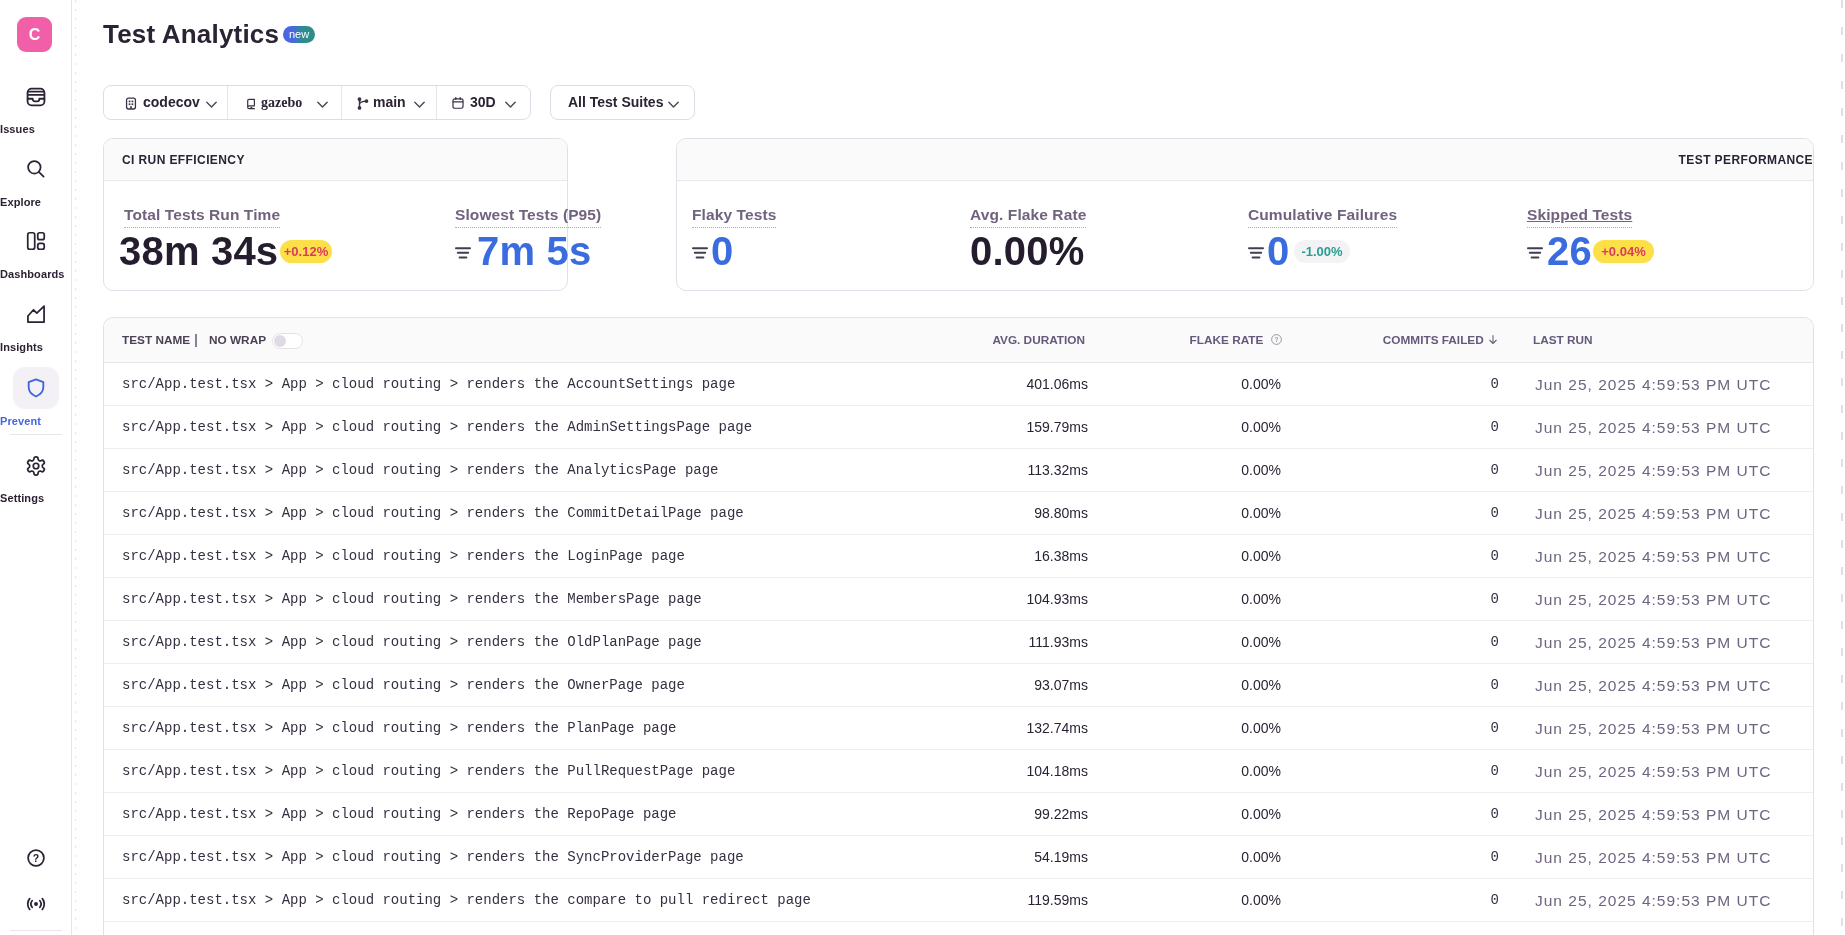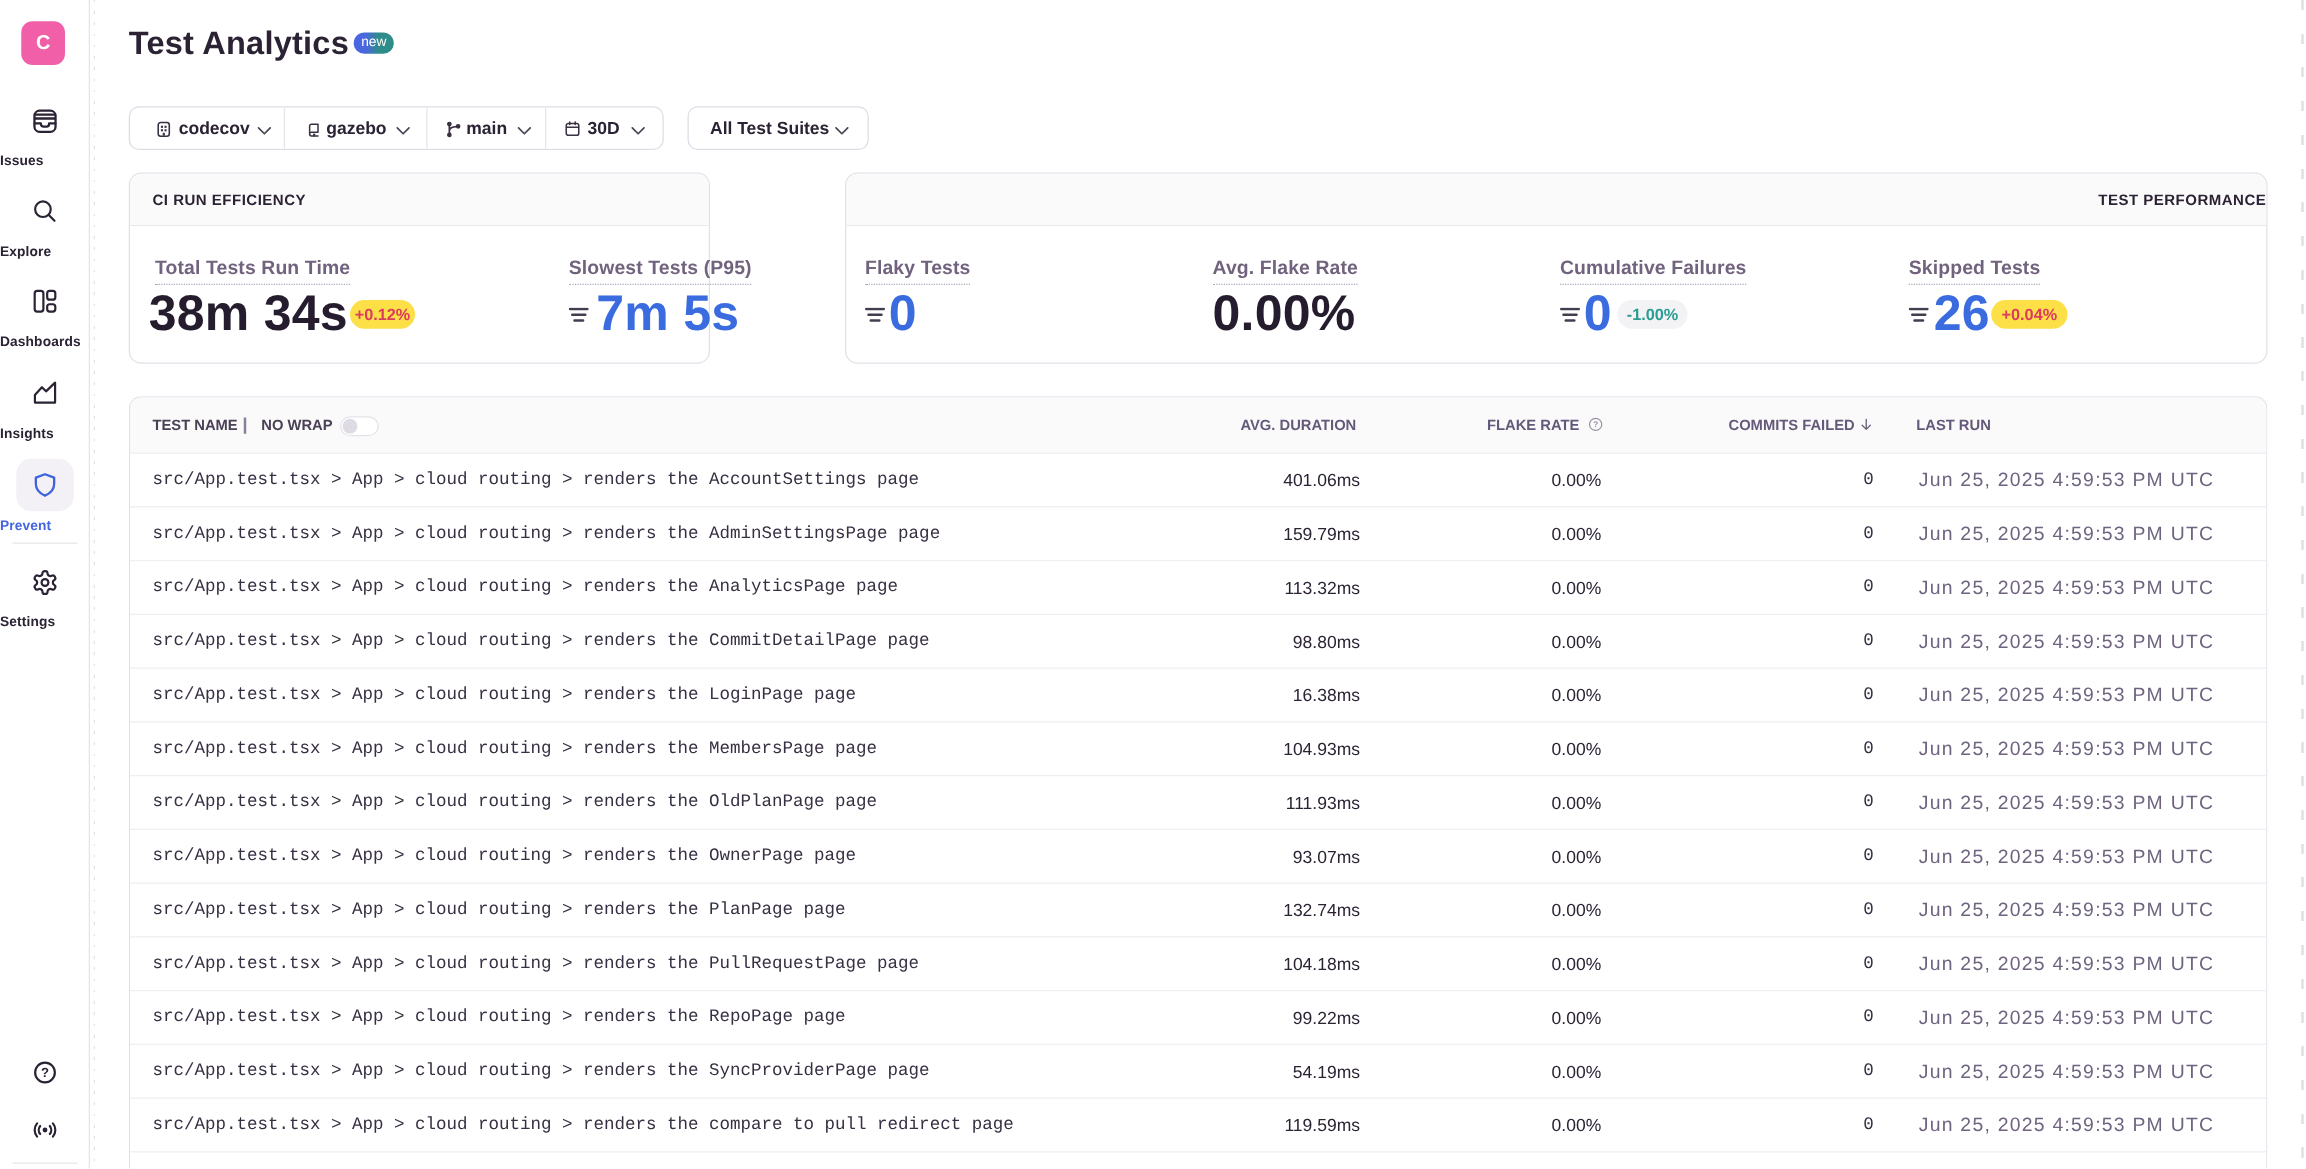--- a/index.html
+++ b/index.html
@@ -173,7 +173,7 @@
   <path d="M18.8 21.4 H8.3 A2.9 2.9 0 0 1 8.3 15.6 H18.8 V2.6 H8.3 A2.9 2.9 0 0 0 5.4 5.5 V18.5" stroke="#3A3142" stroke-width="2.4" stroke-linecap="round" stroke-linejoin="round"></path>
   <rect x="11" y="17.8" width="3.4" height="4.4" fill="#3A3142"></rect>
       </svg></div>
-  <div class="ftext" style="left:157px;">gazebo</div>
+  <div class="ftext" style="left:157px;font-family:Liberation Serif, serif;">gazebo</div>
   <div class="ficon" style="left:211px;top:11px;"><svg width="15" height="15" viewBox="0 0 24 24" fill="none">
         <path d="M4.5 8.5 L12 16 L19.5 8.5" stroke="#4A4354" stroke-width="2.2" stroke-linecap="round" stroke-linejoin="round"></path>
       </svg></div>

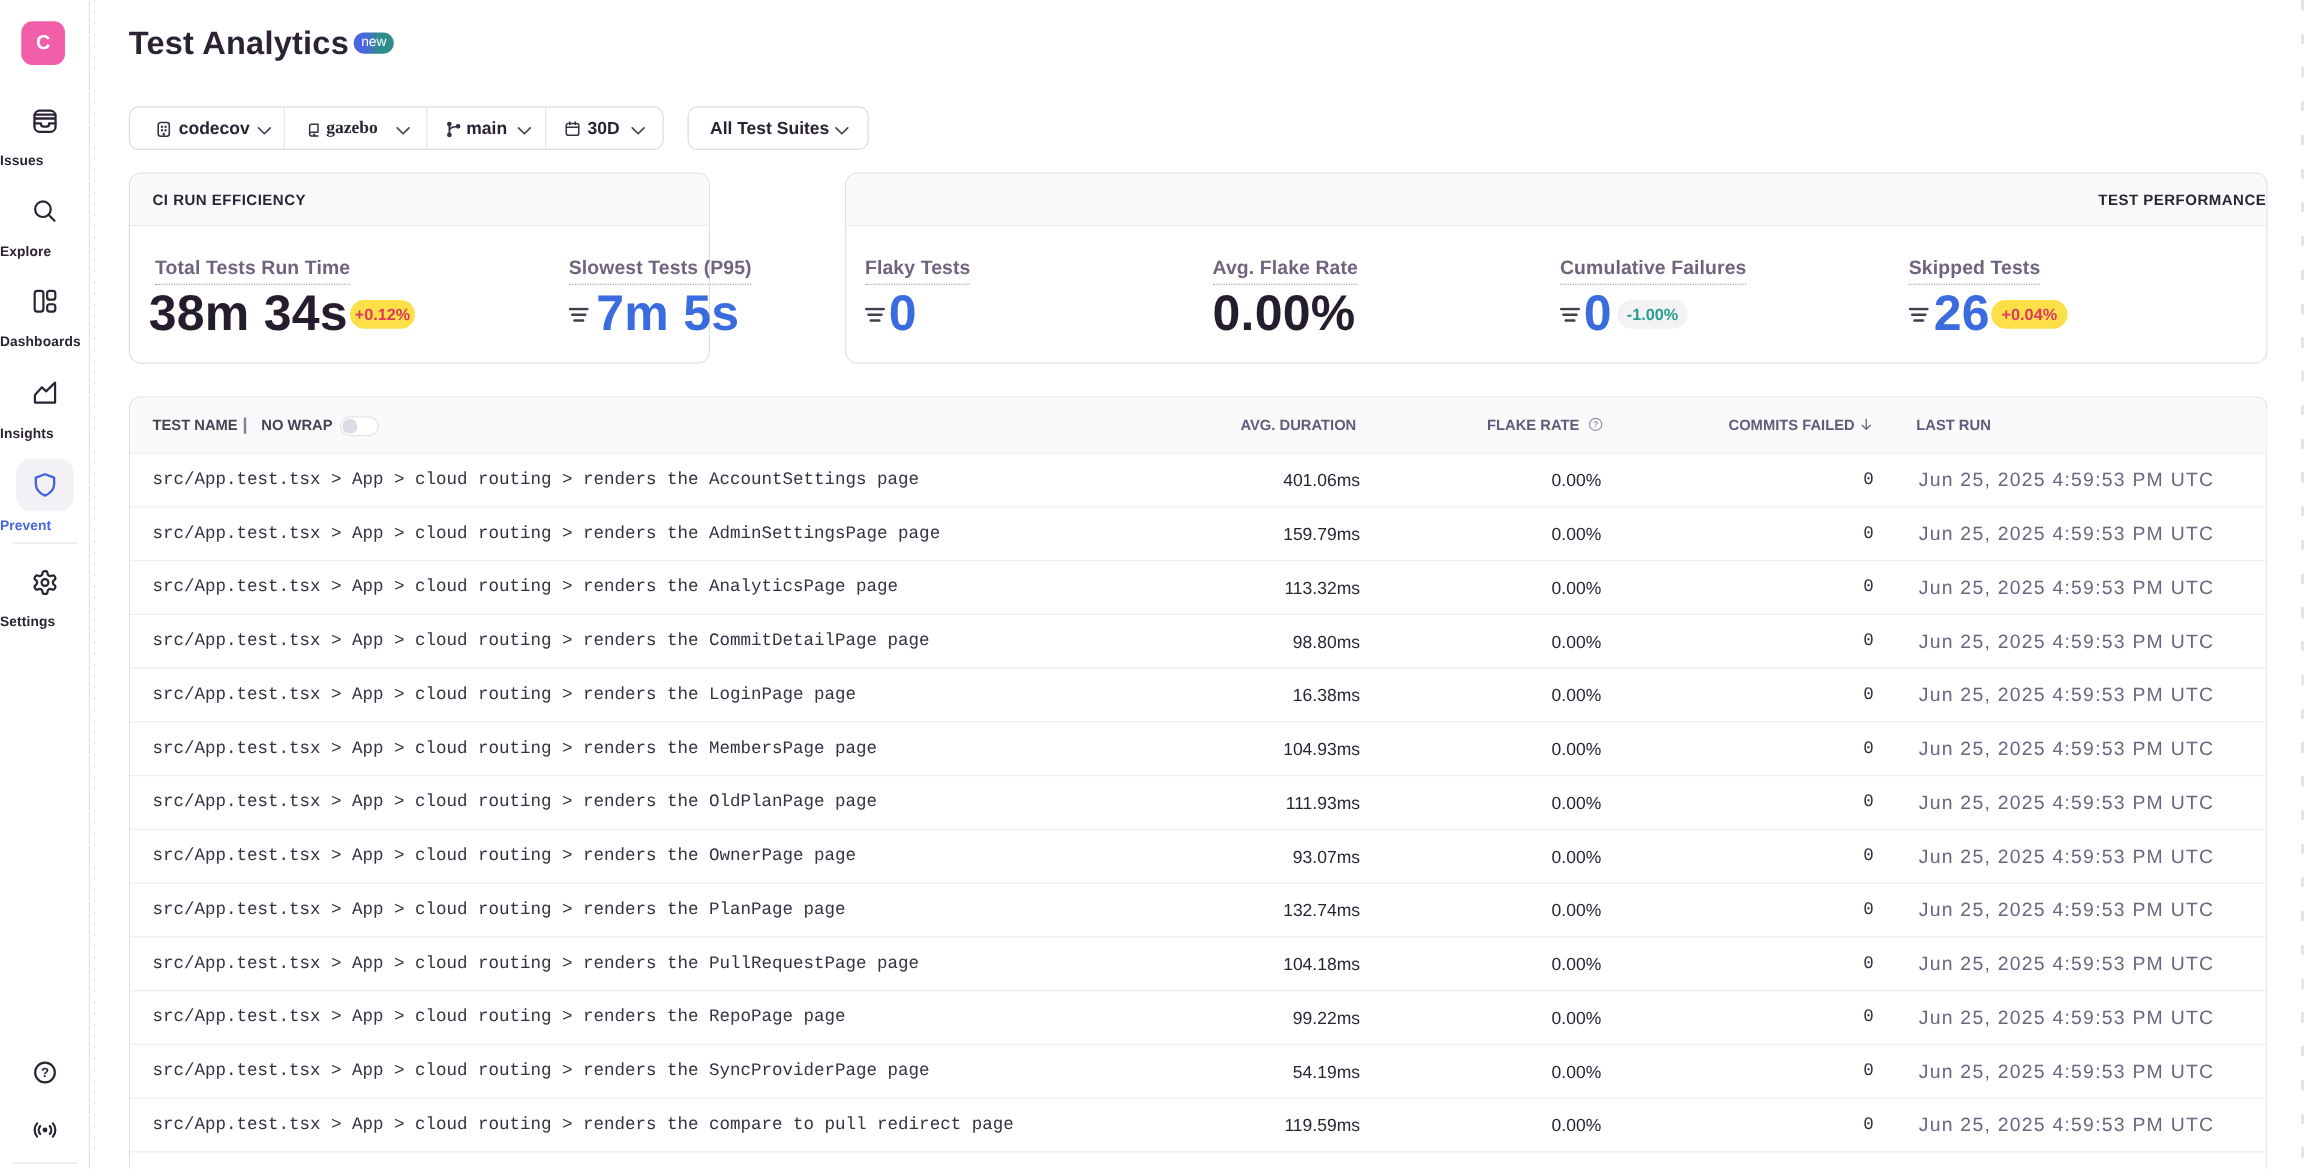--- a/index.html
+++ b/index.html
@@ -251,7 +251,7 @@
     </svg></div>
 <div class="mval blue" style="left:1267px;">0</div>
 <div class="pill gray" style="left:1294px;top:240px;width:56px;">-1.00%</div>
-<div class="mlabel" style="left:1527px;">Skipped Tests</div>
+<div class="mlabel" style="left:1527px;text-decoration:underline;">Skipped Tests</div>
 <div class="flt" style="left:1527px;top:245px;" id="flt4"><svg width="16" height="12" viewBox="0 0 16 12">
  <g stroke="#443C4F" stroke-width="2" stroke-linecap="round">
   <line x1="1" y1="1.2" x2="15" y2="1.2"></line>

